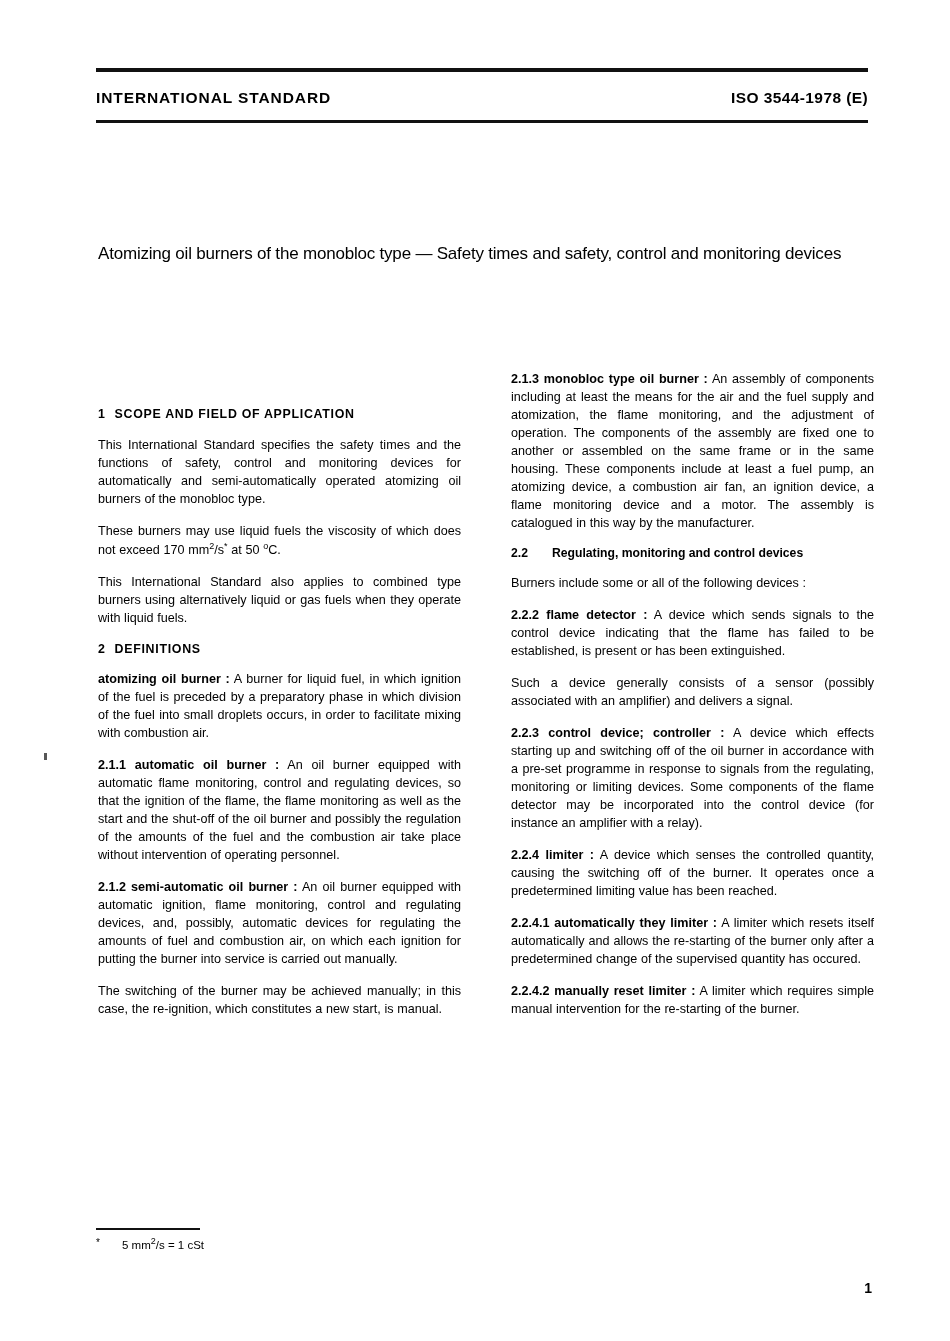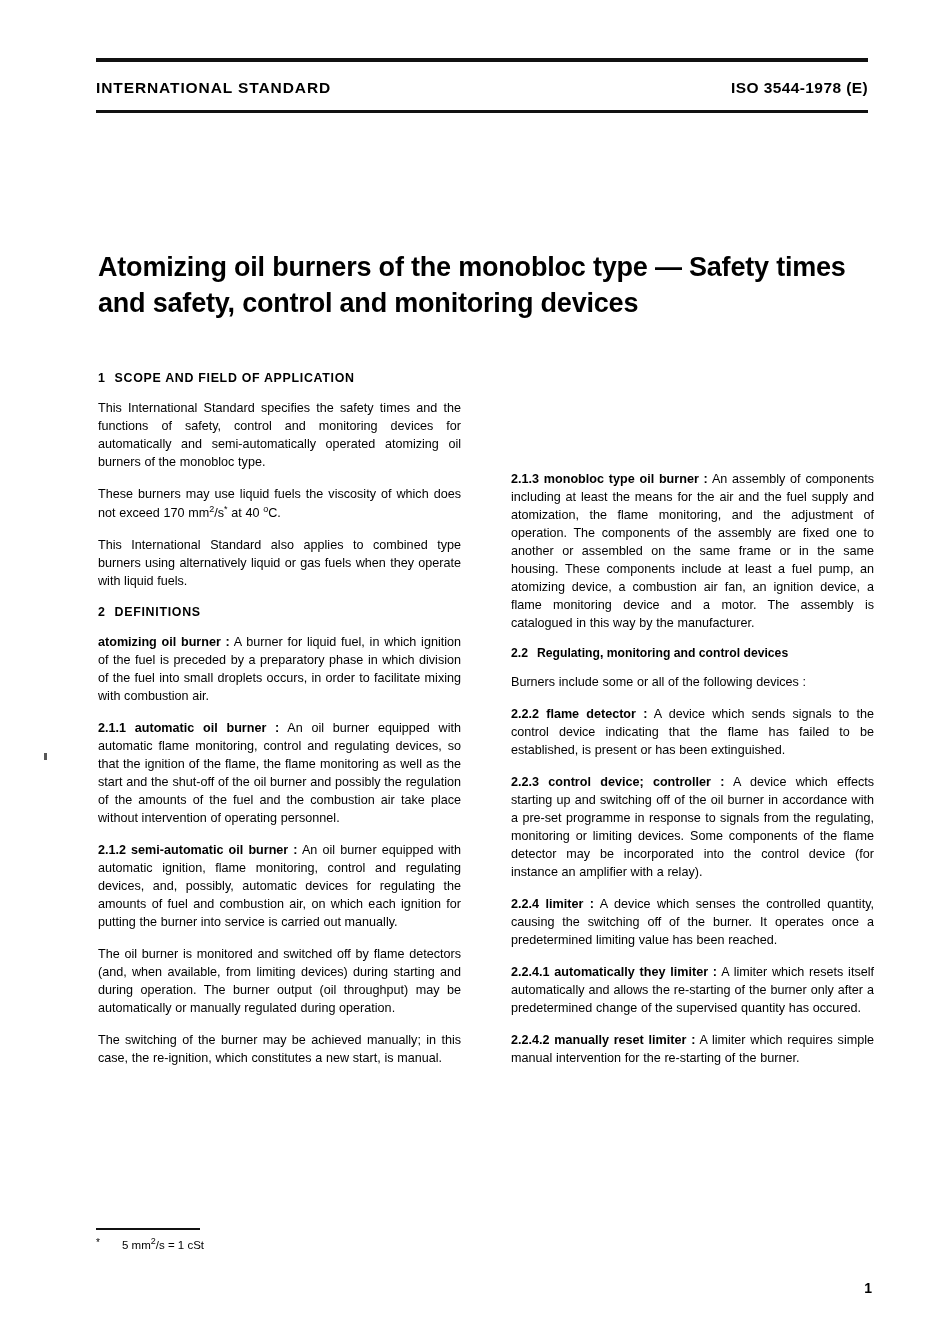--- a/index.html
+++ b/index.html
@@ -25,7 +25,7 @@
   .header {
     position: absolute;
     left: 96px;
-    top: 58px;
+    top: 68px;
     width: 772px;
   }
   .rule-thick {

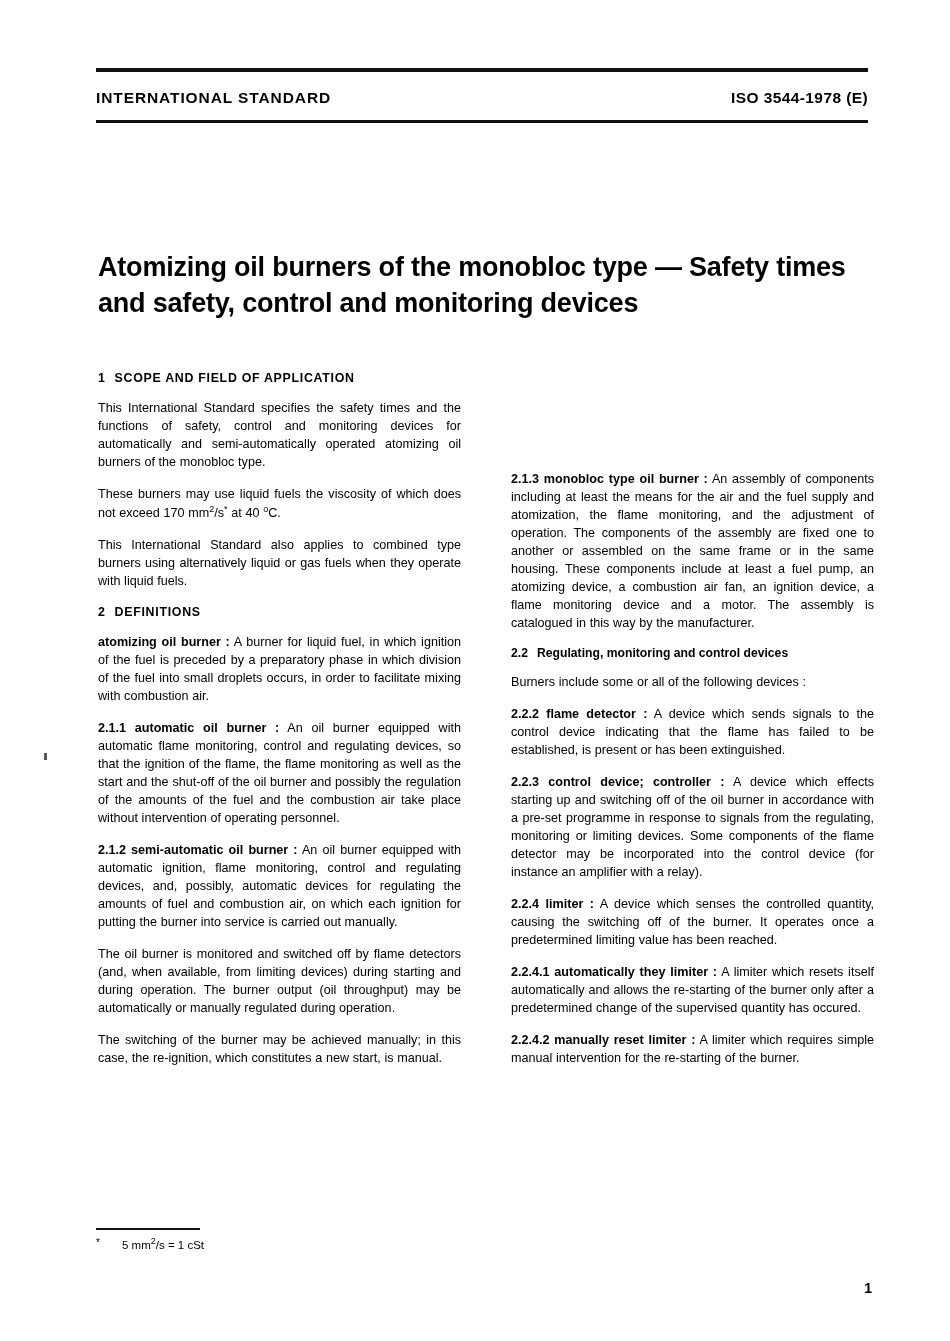--- a/index.html
+++ b/index.html
@@ -60,8 +60,8 @@
     left: 98px;
     top: 232px;
     width: 790px;
-    font-size: 27px;
-    font-weight: bold;
+    font-size: 17px;
+    font-weight: normal;
     line-height: 1.32;
     letter-spacing: -0.2px;
   }

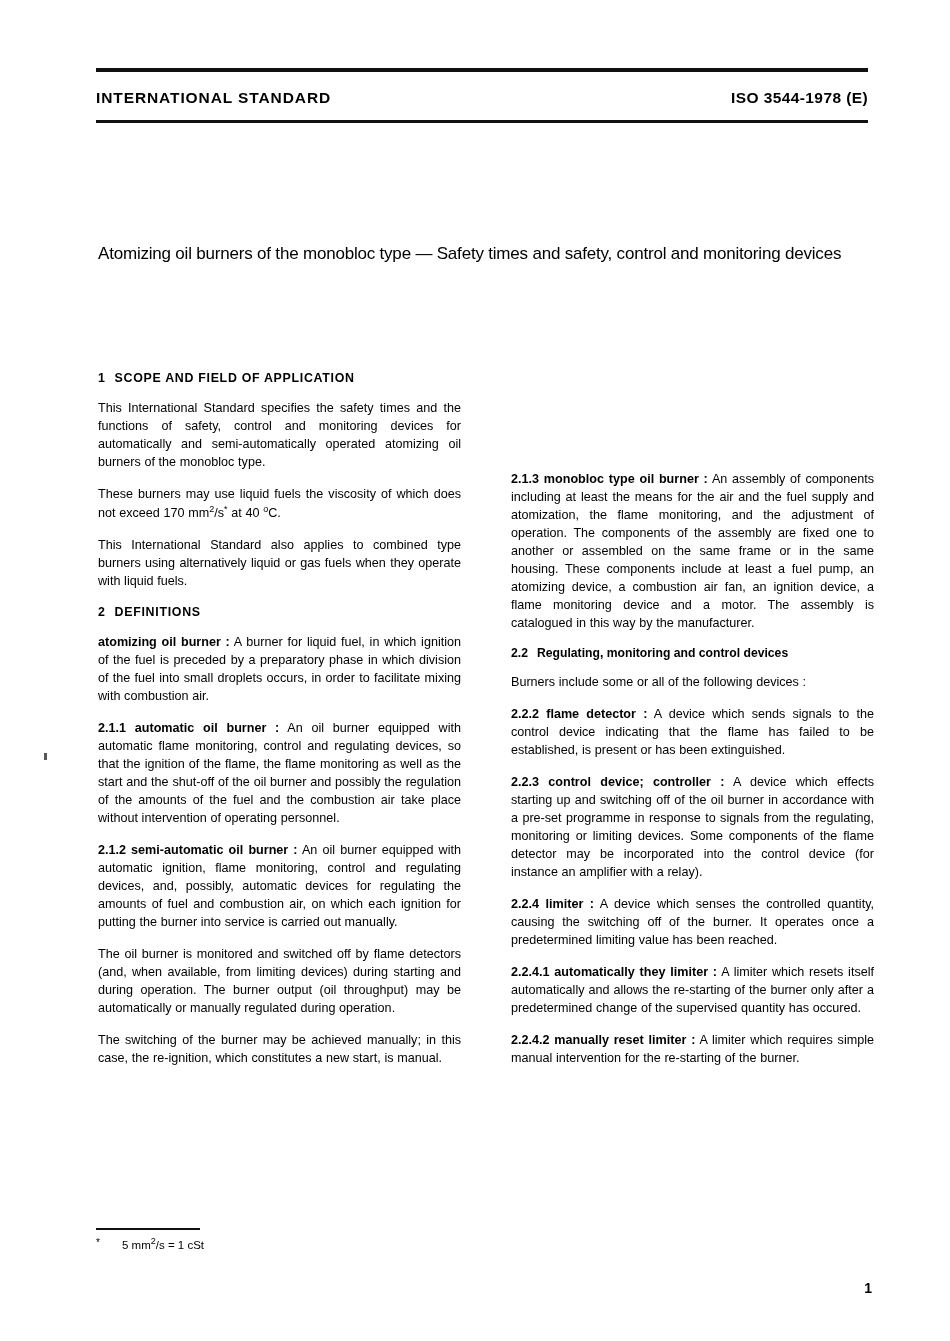--- a/index.html
+++ b/index.html
@@ -189,7 +189,7 @@
 
       <p class="body">This International Standard specifies the safety times and the functions of safety, control and monitoring devices for automatically and semi-automatically operated atomizing oil burners of the monobloc type.</p>
 
-      <p class="body"><span>These burners may use liquid fuels the viscosity of which does not exceed 170 mm</span><span class="sup2">2</span><span>/s</span><sup class="fn">*</sup><span> at 40 </span><span class="deg">o</span><span>C.</span></p>
+      <p class="body"><span>These burners may use liquid fuels the viscosity of which does not exceed 170 mm</span><span class="sup2">2</span><span>/s</span><sup class="fn">*</sup><span> at 50 </span><span class="deg">o</span><span>C.</span></p>
 
       <p class="body gap-lg">This International Standard also applies to combined type burners using alternatively liquid or gas fuels when they operate with liquid fuels.</p>
 

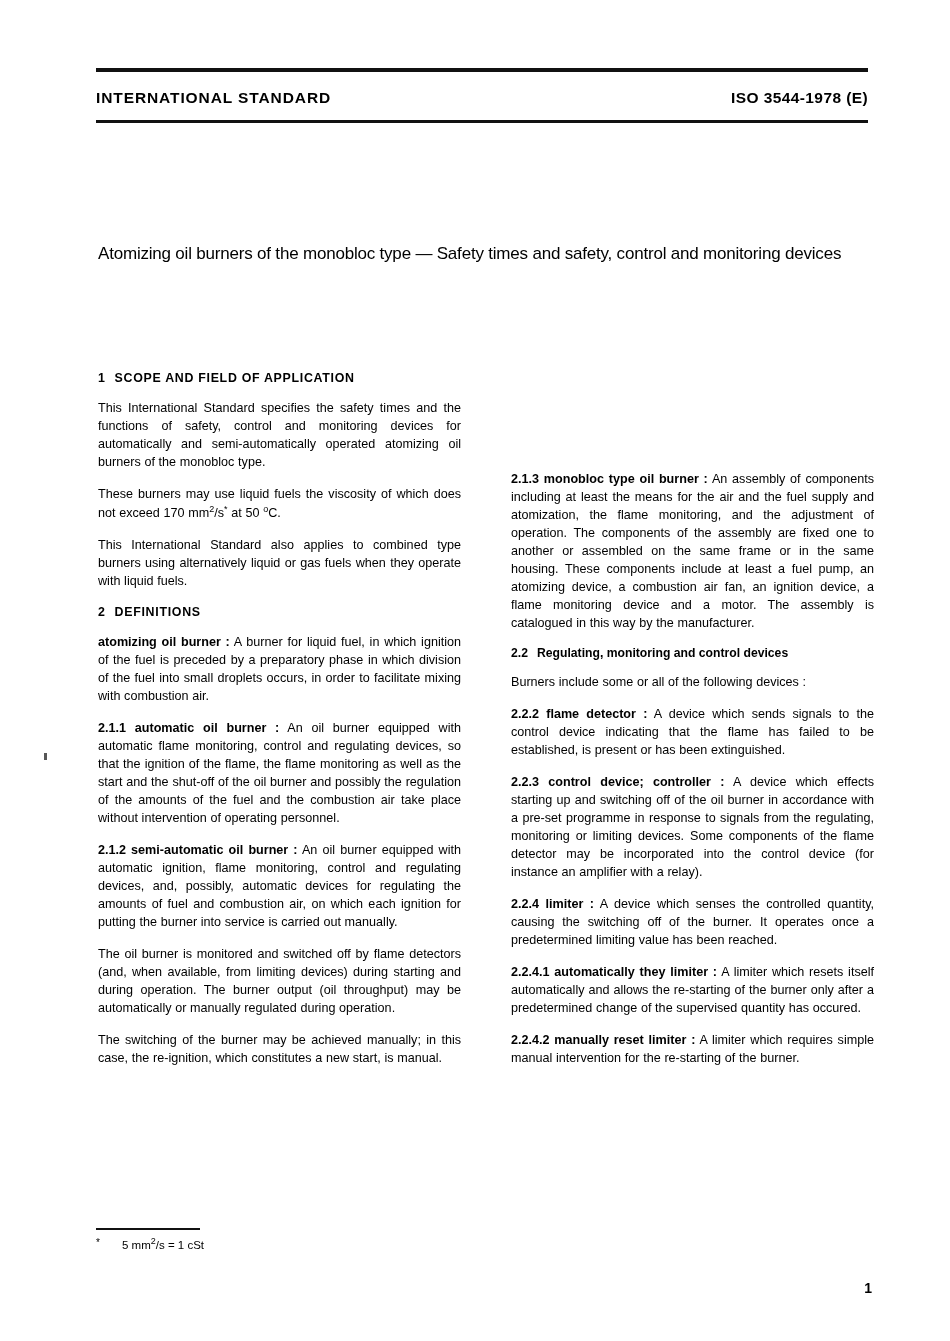--- a/index.html
+++ b/index.html
@@ -97,7 +97,7 @@
     line-height: 1.3;
   }
   h3.subsec-head .num {
-    margin-right: 9px;
+    margin-right: 24px;
   }
   p.body {
     font-size: 12.6px;

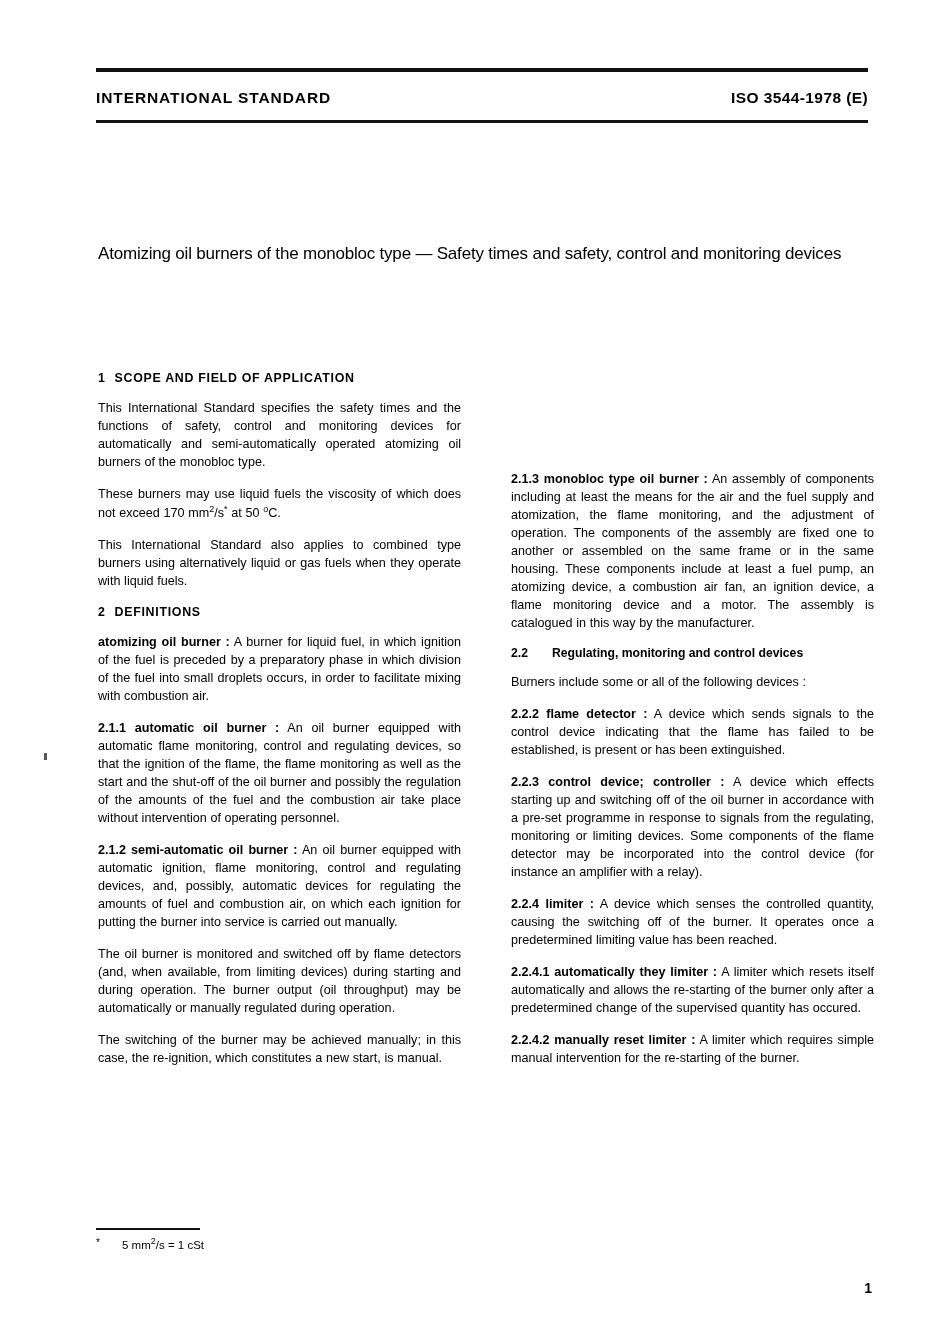--- a/index.html
+++ b/index.html
@@ -223,6 +223,7 @@
 
       <p class="body"><span class="term">2.2.2   flame detector :</span><span> A device which sends signals to the control device indicating that the flame has failed to be established, is present or has been extinguished.</span></p>
 
+      <p class="body gap-lg">Such a device generally consists of a sensor (possibly associated with an amplifier) and delivers a signal.</p>
 
       <p class="body gap-lg"><span class="term">2.2.3   control device; controller :</span><span> A device which effects starting up and switching off of the oil burner in accordance with a pre-set programme in response to signals from the regulating, monitoring or limiting devices. Some components of the flame detector may be incorporated into the control device (for instance an amplifier with a relay).</span></p>
 

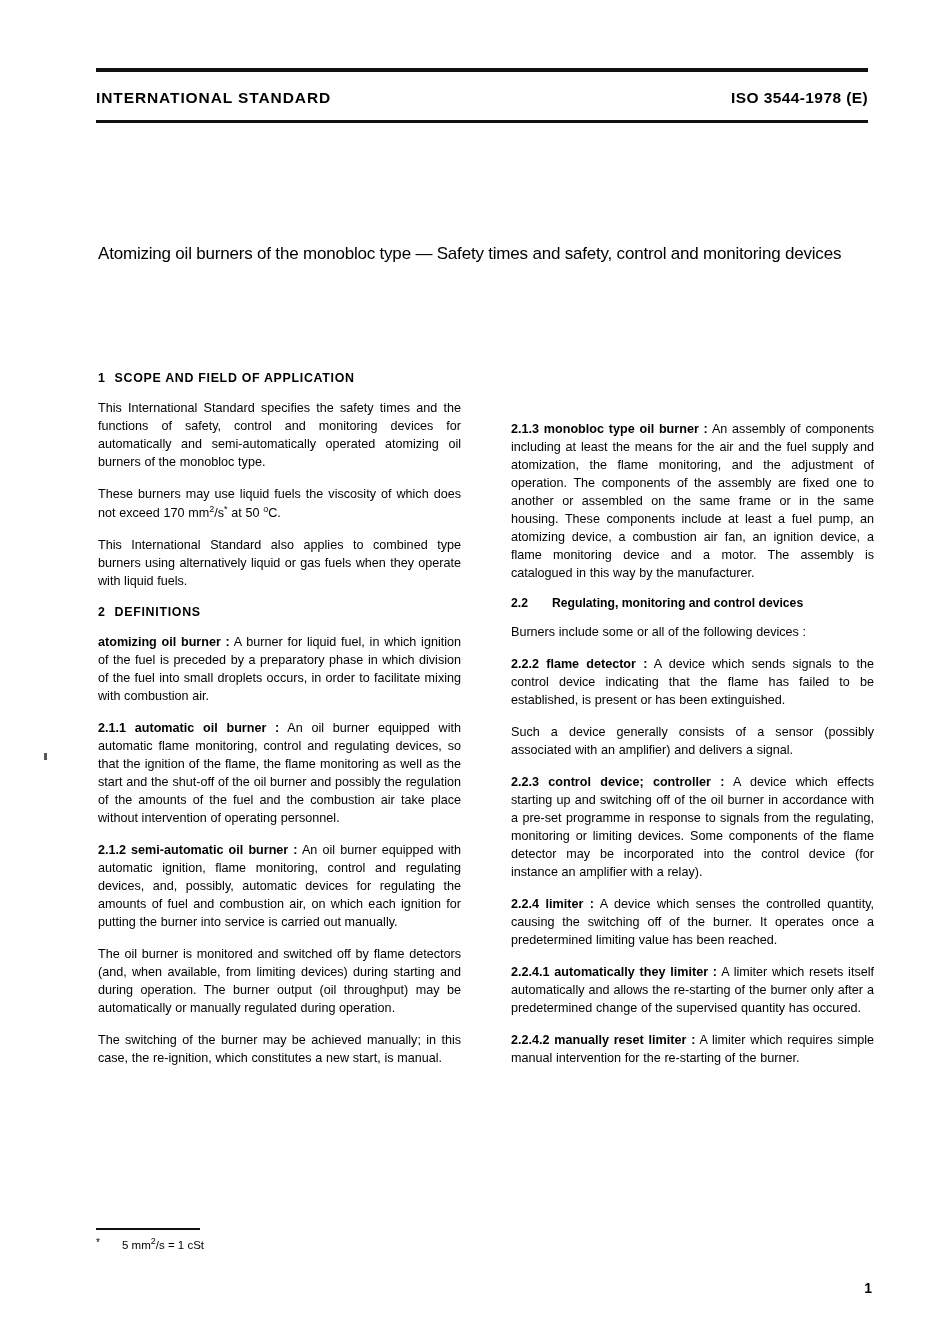--- a/index.html
+++ b/index.html
@@ -204,7 +204,6 @@
 
       <p class="body"><span class="term">2.1.2   semi-automatic oil burner :</span><span> An oil burner equipped with automatic ignition, flame monitoring, control and regulating devices, and, possibly, automatic devices for regulating the amounts of fuel and combustion air, on which each ignition for putting the burner into service is carried out manually.</span></p>
 
-      <p class="body">The oil burner is monitored and switched off by flame detectors (and, when available, from limiting devices) during starting and during operation. The burner output (oil throughput) may be automatically or manually regulated during operation.</p>
 
       <p class="body">The switching of the burner may be achieved manually; in this case, the re-ignition, which constitutes a new start, is manual.</p>
 

